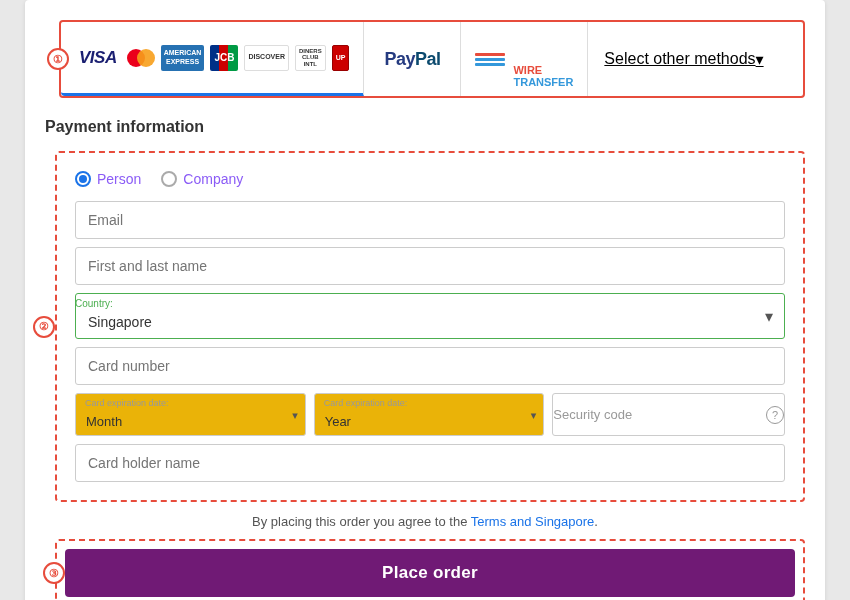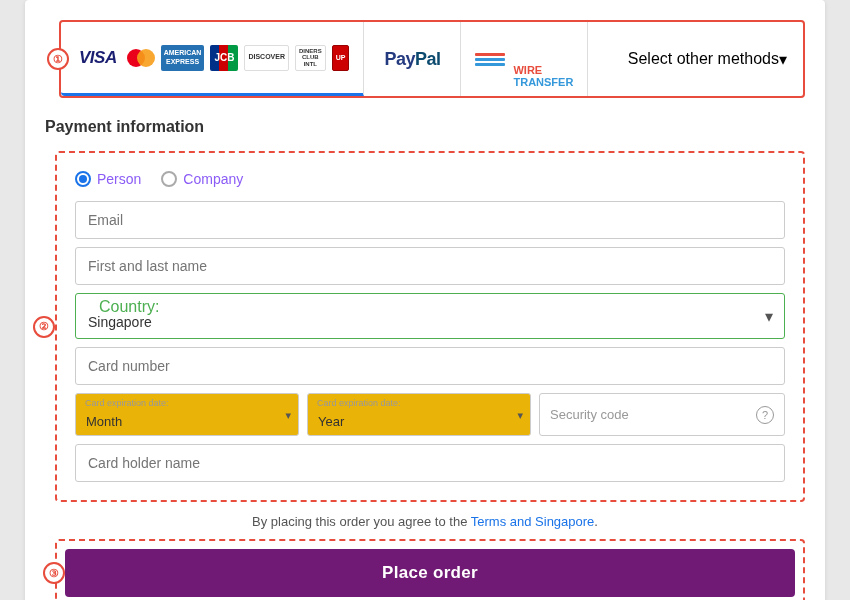--- a/index.html
+++ b/index.html
@@ -149,8 +149,9 @@
       align-items: center;
       padding: 8px 16px;
       flex: 1;
-      justify-content: flex-end;
+      justify-content: flex-start;
       cursor: pointer;
+      text-decoration: underline;
     }
 
     

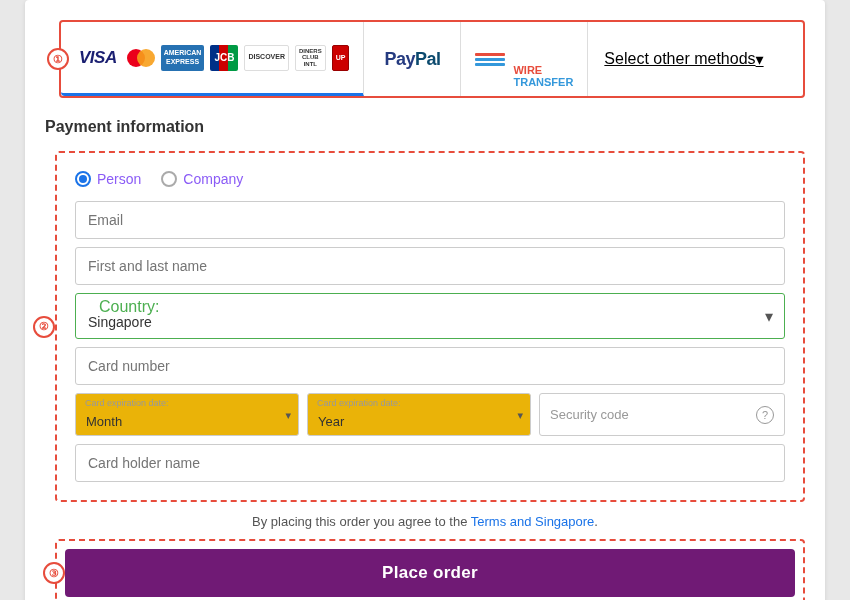--- a/index.html
+++ b/index.html
@@ -227,8 +227,8 @@
     .country-label-inside {
       position: absolute;
       top: 5px;
-      left: 24px;
-      font-size: 16px;
+      left: 0;
+      font-size: 10px;
       color: #4caf50;
     }
     .country-select {

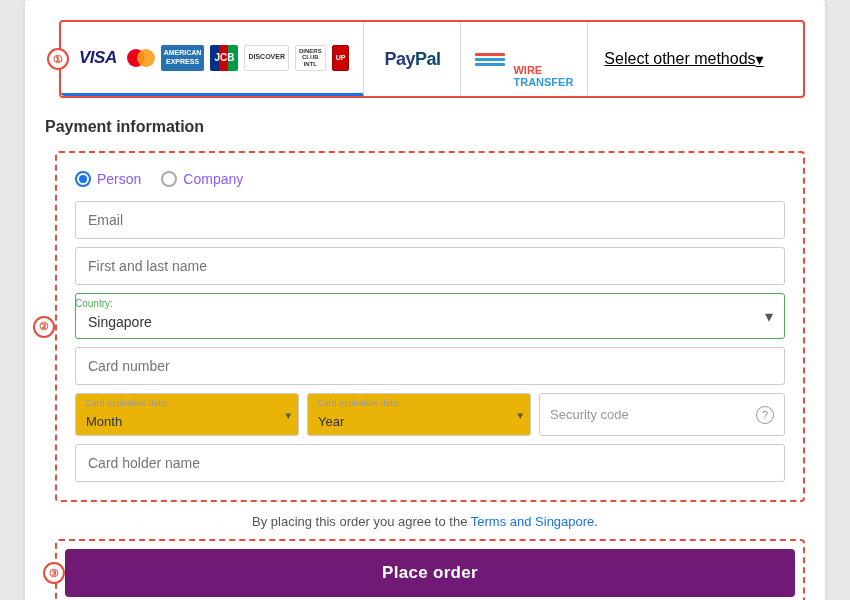--- a/index.html
+++ b/index.html
@@ -296,7 +296,7 @@
       align-items: center;
       border: 1px solid #ccc;
       border-radius: 3px;
-      padding: 0 10px;
+      padding: 0 0;
       gap: 6px;
     }
     .security-text {

